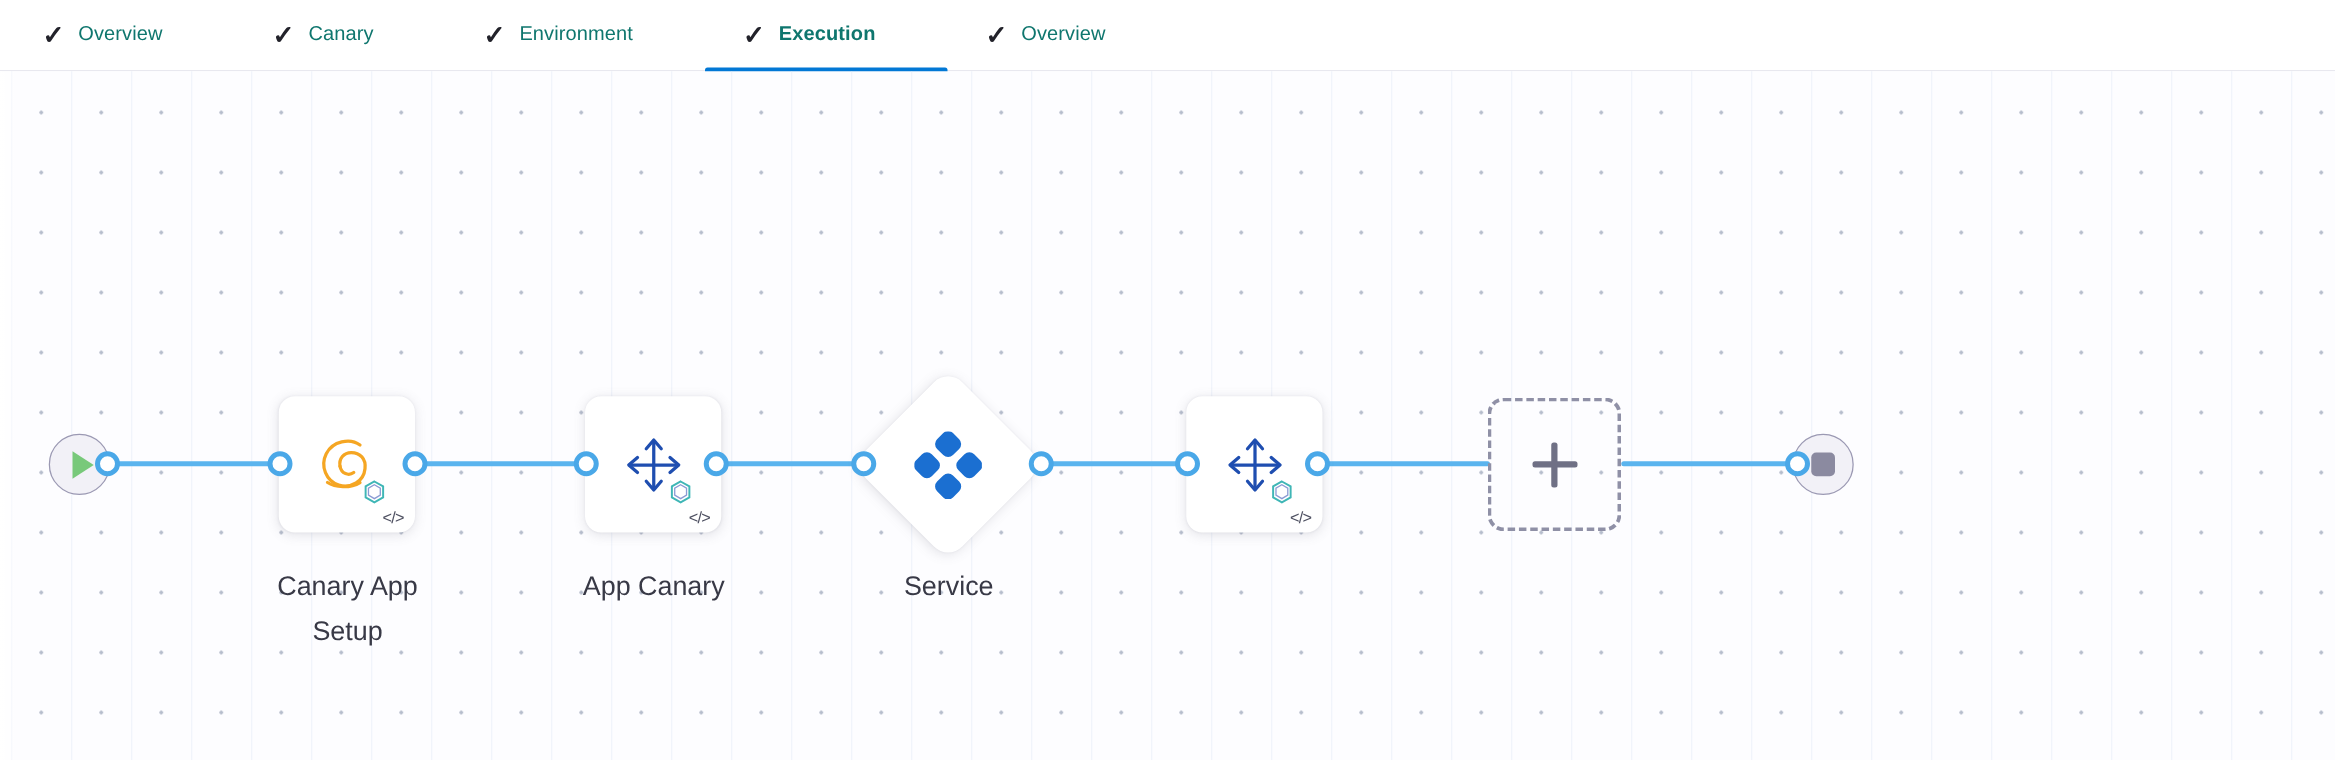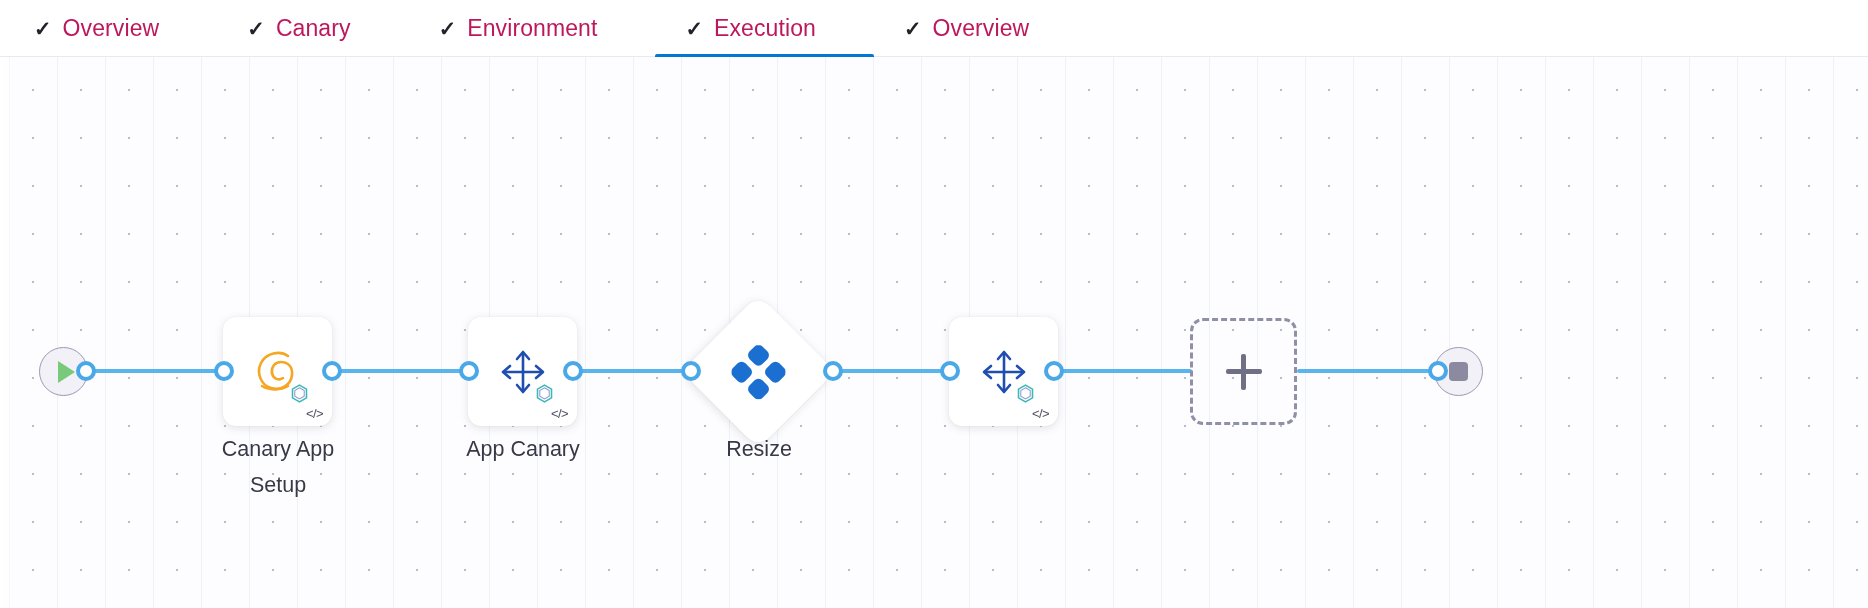--- a/index.html
+++ b/index.html
@@ -40,8 +40,8 @@
     font-weight: 600;
   }
   .tab .tlabel {
-    font-size: 23px;
-    color: #be185d;
+    font-size: 16px;
+    color: #0f766e;
     letter-spacing: 0.1px;
   }
   .tab.active .tlabel { font-weight: 400; }

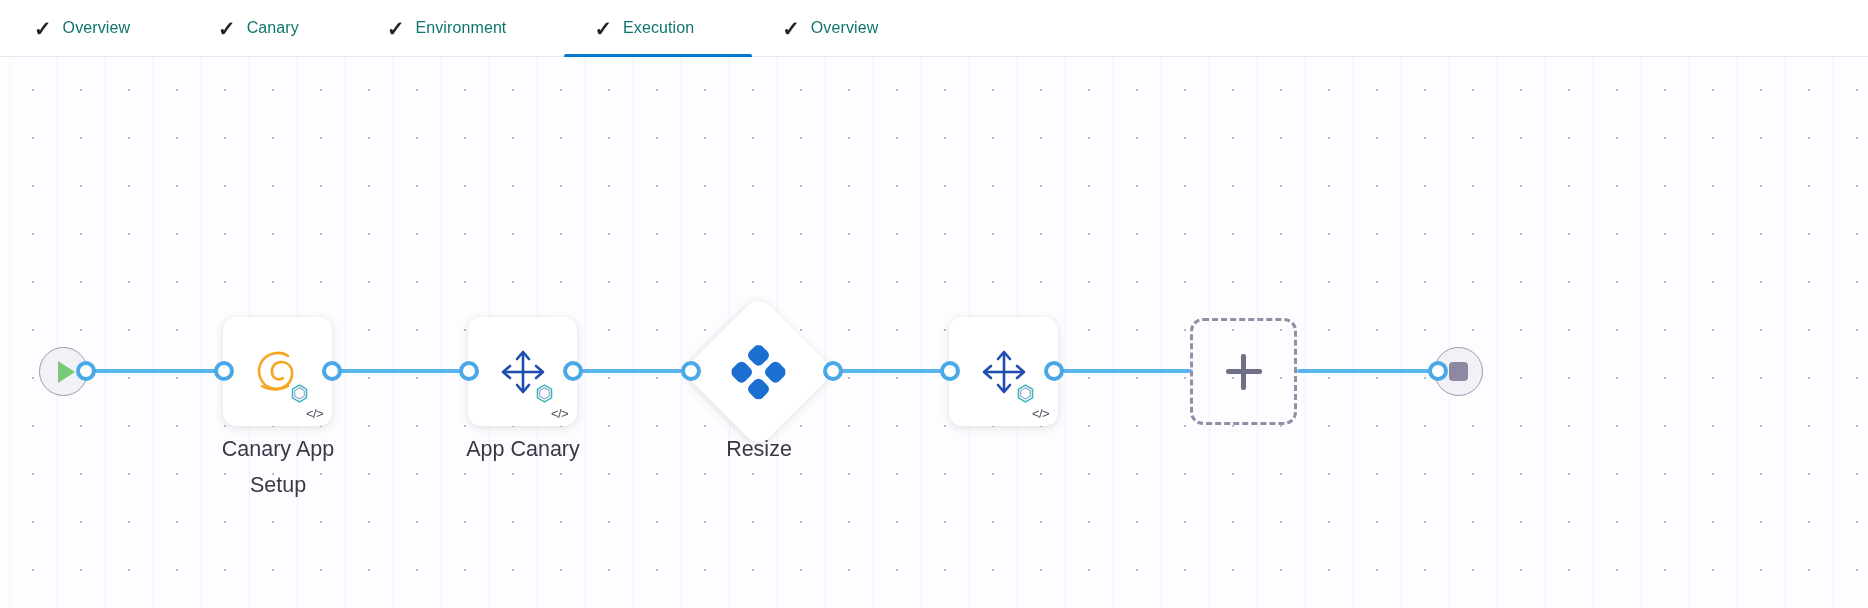--- a/index.html
+++ b/index.html
@@ -44,7 +44,7 @@
     color: #0f766e;
     letter-spacing: 0.1px;
   }
-  .tab.active .tlabel { font-weight: 400; }
+  .tab.active .tlabel { font-weight: 700; }
   .tab.active::after {
     content: "";
     position: absolute;

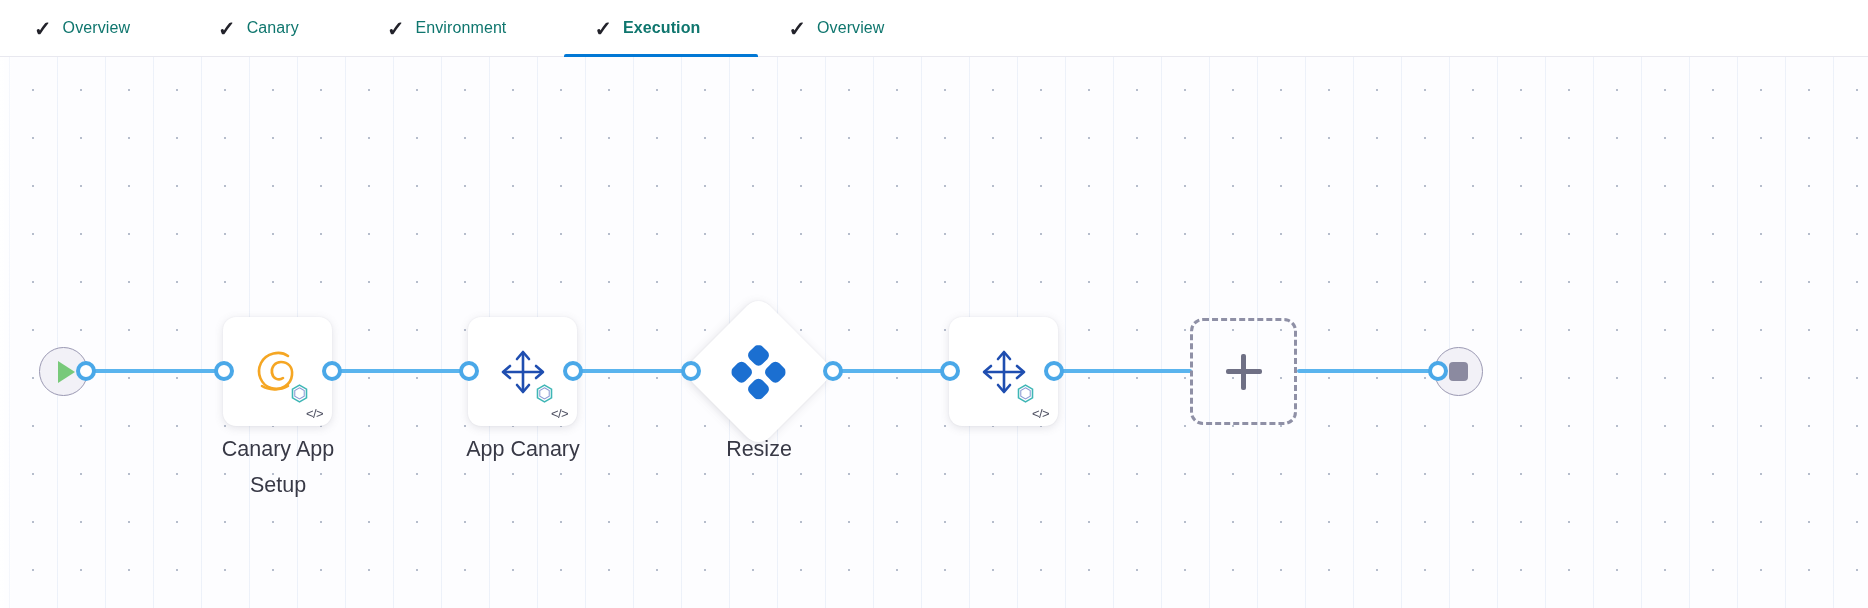--- a/index.html
+++ b/index.html
@@ -210,7 +210,7 @@
   
   .nodelabel {
     position: absolute;
-    top: 114px;
+    top: 134px;
     width: 210px;
     text-align: center;
     font-size: 21.5px;

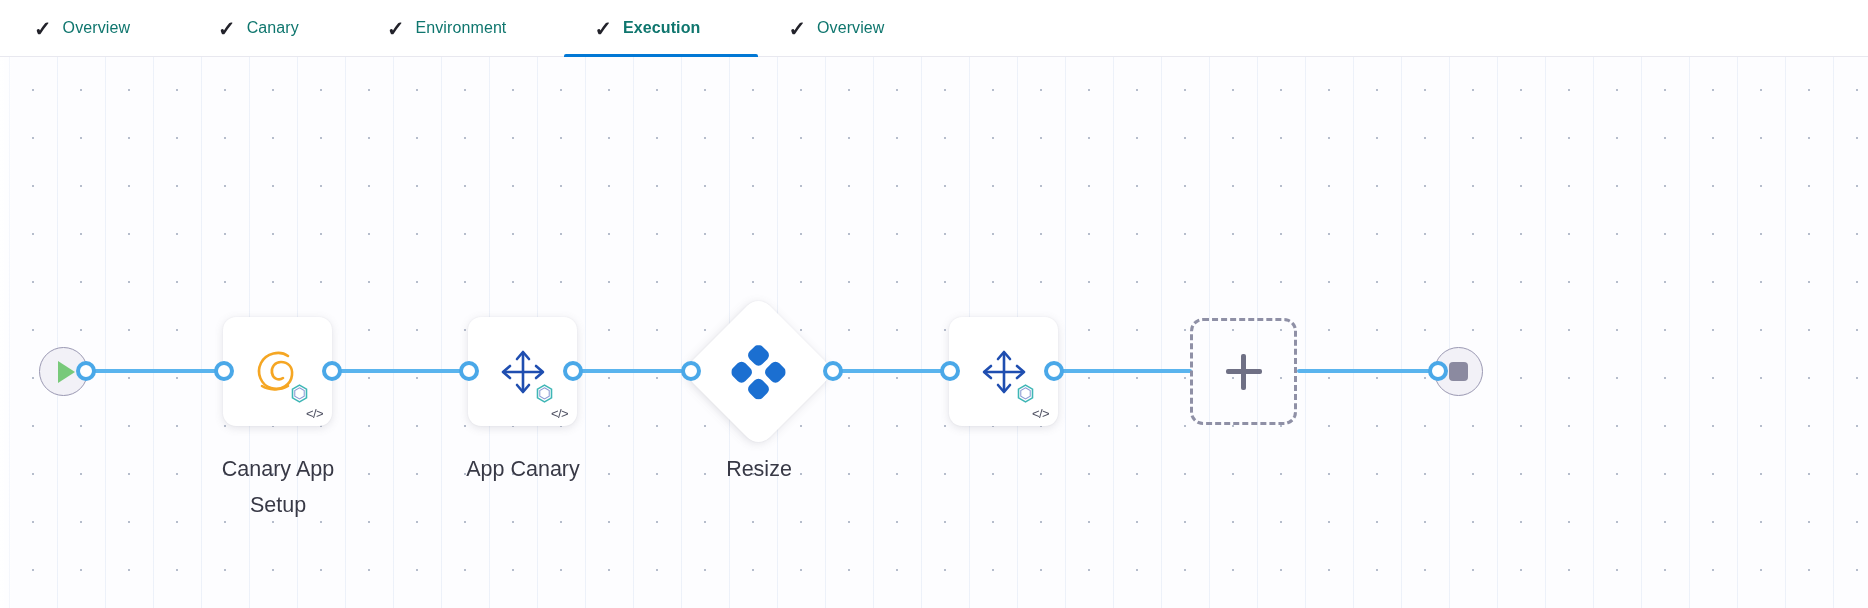--- a/index.html
+++ b/index.html
@@ -329,7 +329,7 @@
         </svg>
       </div>
       <div class="nodelabel" style="left:-50px">
-        <div>Resize</div>
+        <div>Service</div>
       </div>
     </div>
 

